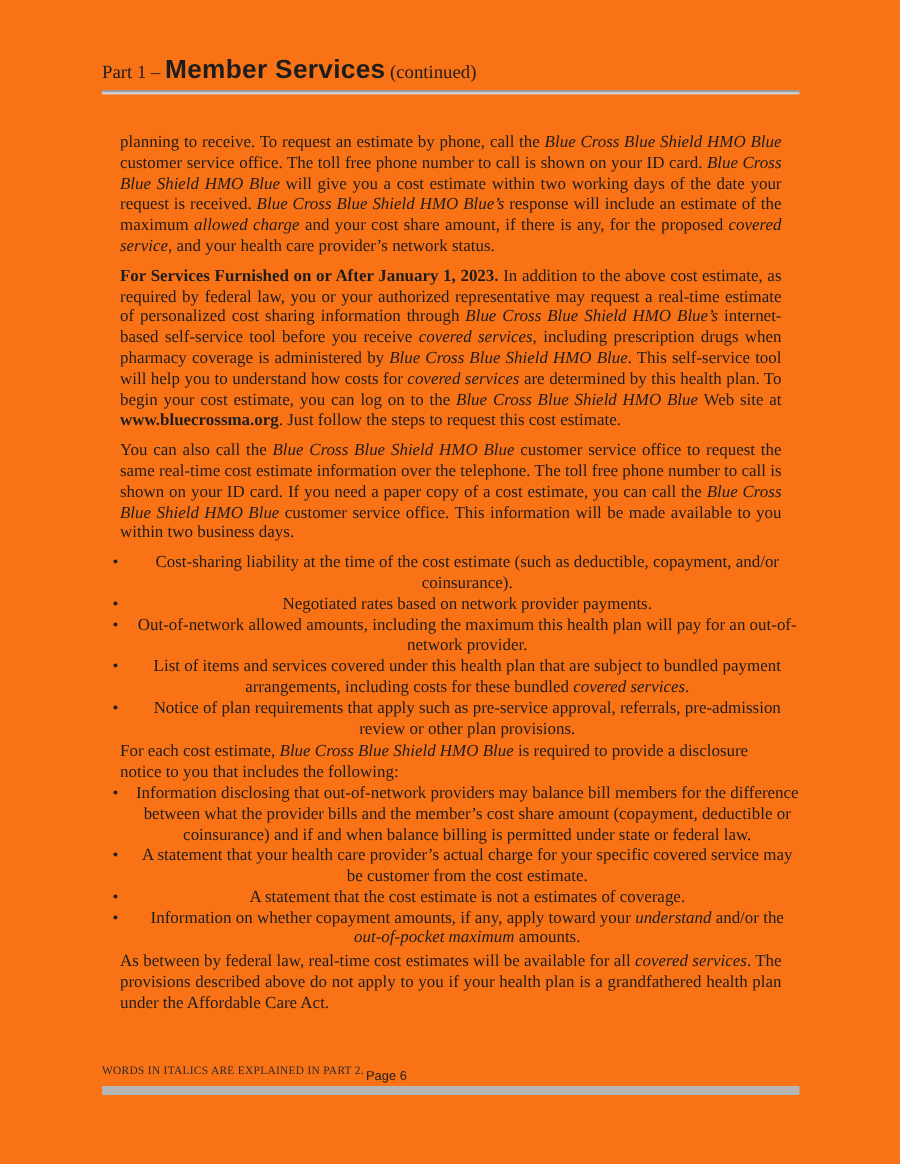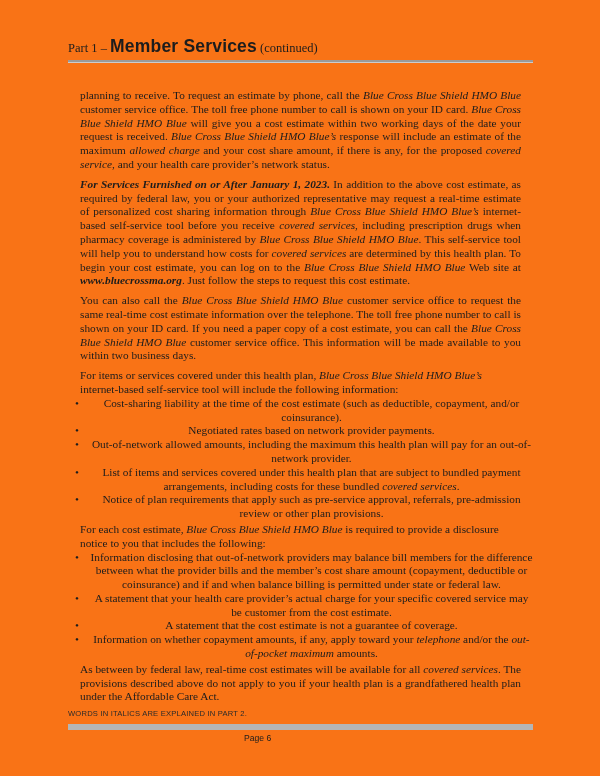--- a/index.html
+++ b/index.html
@@ -39,7 +39,7 @@
   .blist li{position:relative;padding-left:22px;text-align:center;}
   .blist li::before{content:"\2022";position:absolute;left:7px;top:0;}
   .i{font-style:italic;}
-  .b{font-weight:bold;font-style:italic;}
+  .b{font-weight:bold;}
   .footer-note{
     position:absolute;left:68px;top:709px;
     font-family:Liberation Sans, sans-serif;

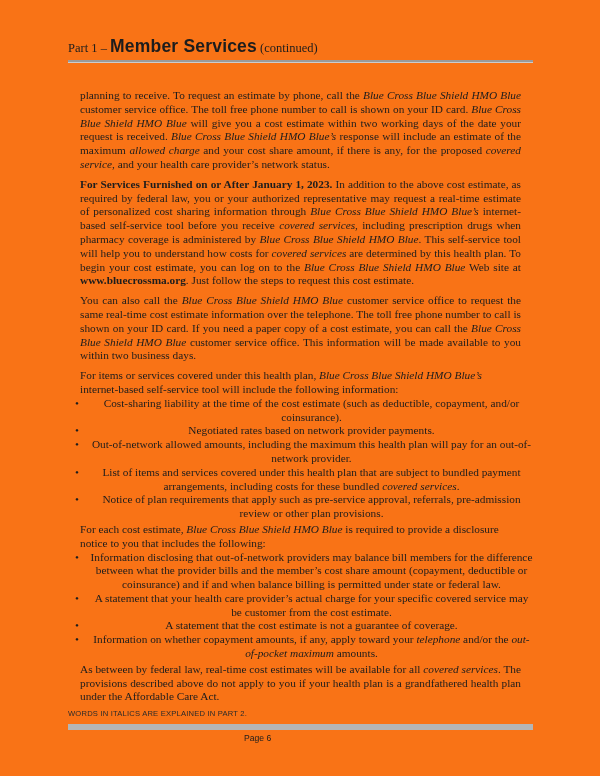--- a/index.html
+++ b/index.html
@@ -69,7 +69,6 @@
     <p class="para"><span>planning to receive. To request an estimate by phone, call the </span><span class="i">Blue Cross Blue Shield HMO Blue</span><span> customer service office. The toll free phone number to call is shown on your ID card. </span><span class="i">Blue Cross Blue Shield HMO Blue</span><span> will give you a cost estimate within two working days of the date your request is received. </span><span class="i">Blue Cross Blue Shield HMO Blue’s</span><span> response will include an estimate of the maximum </span><span class="i">allowed charge</span><span> and your cost share amount, if there is any, for the proposed </span><span class="i">covered service</span><span>, and your health care provider’s network status.</span></p>
     <p class="para"><span class="b">For Services Furnished on or After January 1, 2023.</span><span> In addition to the above cost estimate, as required by federal law, you or your authorized representative may request a real-time estimate of personalized cost sharing information through </span><span class="i">Blue Cross Blue Shield HMO Blue’s</span><span> internet-based self-service tool before you receive </span><span class="i">covered services</span><span>, including prescription drugs when pharmacy coverage is administered by </span><span class="i">Blue Cross Blue Shield HMO Blue</span><span>. This self-service tool will help you to understand how costs for </span><span class="i">covered services</span><span> are determined by this health plan. To begin your cost estimate, you can log on to the </span><span class="i">Blue Cross Blue Shield HMO Blue</span><span> Web site at </span><span class="b">www.bluecrossma.org</span><span>. Just follow the steps to request this cost estimate.</span></p>
     <p class="para"><span>You can also call the </span><span class="i">Blue Cross Blue Shield HMO Blue</span><span> customer service office to request the same real-time cost estimate information over the telephone. The toll free phone number to call is shown on your ID card. If you need a paper copy of a cost estimate, you can call the </span><span class="i">Blue Cross Blue Shield HMO Blue</span><span> customer service office. This information will be made available to you within two business days.</span></p>
-    <p class="para intro"><span>For items or services covered under this health plan, </span><span class="i">Blue Cross Blue Shield HMO Blue’s</span><span> internet-based self-service tool will include the following information:</span></p>
     <ul class="blist">
       <li><span>Cost-sharing liability at the time of the cost estimate (such as deductible, copayment, and/or coinsurance).</span></li>
       <li><span>Negotiated rates based on network provider payments.</span></li>

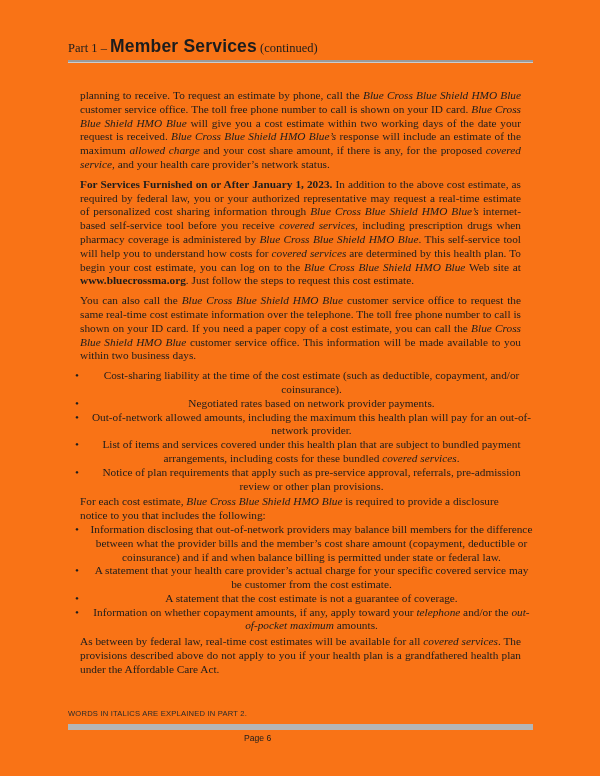--- a/index.html
+++ b/index.html
@@ -80,7 +80,7 @@
     <ul class="blist">
       <li><span>Information disclosing that out-of-network providers may balance bill members for the difference between what the provider bills and the member’s cost share amount (copayment, deductible or coinsurance) and if and when balance billing is permitted under state or federal law.</span></li>
       <li><span>A statement that your health care provider’s actual charge for your specific covered service may be customer from the cost estimate.</span></li>
-      <li><span>A statement that the cost estimate is not a guarantee of coverage.</span></li>
+      <li><span>A statement that the cost estimate is not a estimates of coverage.</span></li>
       <li><span>Information on whether copayment amounts, if any, apply toward your </span><span class="i">telephone</span><span> and/or the </span><span class="i">out-of-pocket maximum</span><span> amounts.</span></li>
     </ul>
     <p class="para"><span>As between by federal law, real-time cost estimates will be available for all </span><span class="i">covered services</span><span>. The provisions described above do not apply to you if your health plan is a grandfathered health plan under the Affordable Care Act.</span></p>

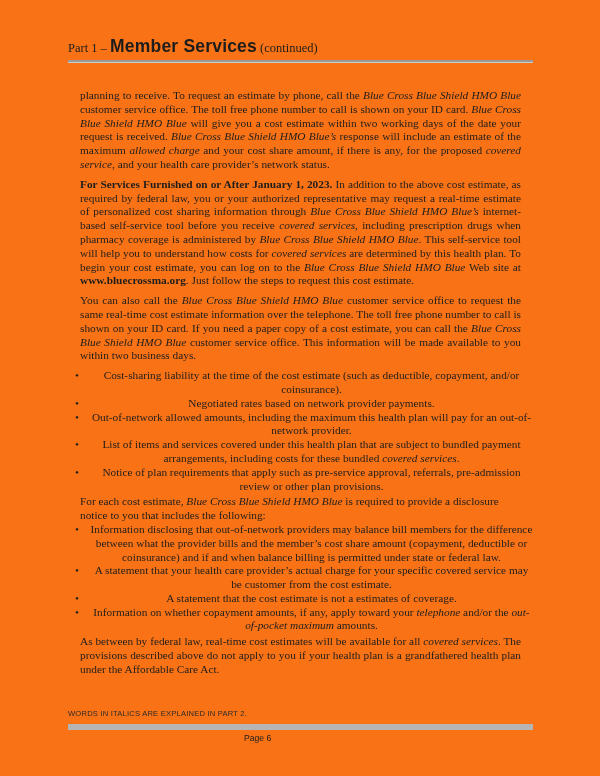--- a/index.html
+++ b/index.html
@@ -81,7 +81,7 @@
       <li><span>Information disclosing that out-of-network providers may balance bill members for the difference between what the provider bills and the member’s cost share amount (copayment, deductible or coinsurance) and if and when balance billing is permitted under state or federal law.</span></li>
       <li><span>A statement that your health care provider’s actual charge for your specific covered service may be customer from the cost estimate.</span></li>
       <li><span>A statement that the cost estimate is not a estimates of coverage.</span></li>
-      <li><span>Information on whether copayment amounts, if any, apply toward your </span><span class="i">telephone</span><span> and/or the </span><span class="i">out-of-pocket maximum</span><span> amounts.</span></li>
+      <li><span>Information on whether copayment amounts, if any, apply toward your </span><span class="i">understand</span><span> and/or the </span><span class="i">out-of-pocket maximum</span><span> amounts.</span></li>
     </ul>
     <p class="para"><span>As between by federal law, real-time cost estimates will be available for all </span><span class="i">covered services</span><span>. The provisions described above do not apply to you if your health plan is a grandfathered health plan under the Affordable Care Act.</span></p>
   </div>

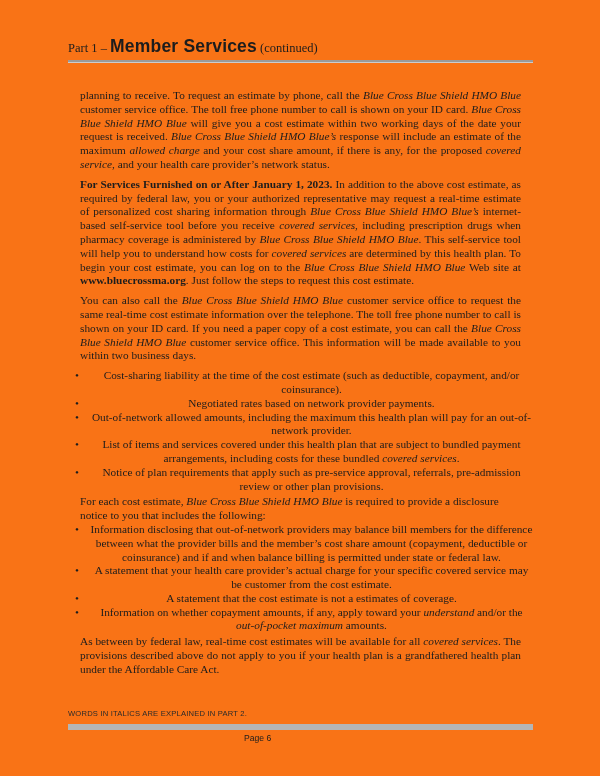--- a/index.html
+++ b/index.html
@@ -42,7 +42,7 @@
   .b{font-weight:bold;}
   .footer-note{
     position:absolute;left:68px;top:709px;
-    font-family:Liberation Sans, sans-serif;
+    font-family:Liberation Serif, serif;
     font-size:7.6px;letter-spacing:0.2px;color:#2a2a2a;text-align:right;
   }
   .footer-bar{

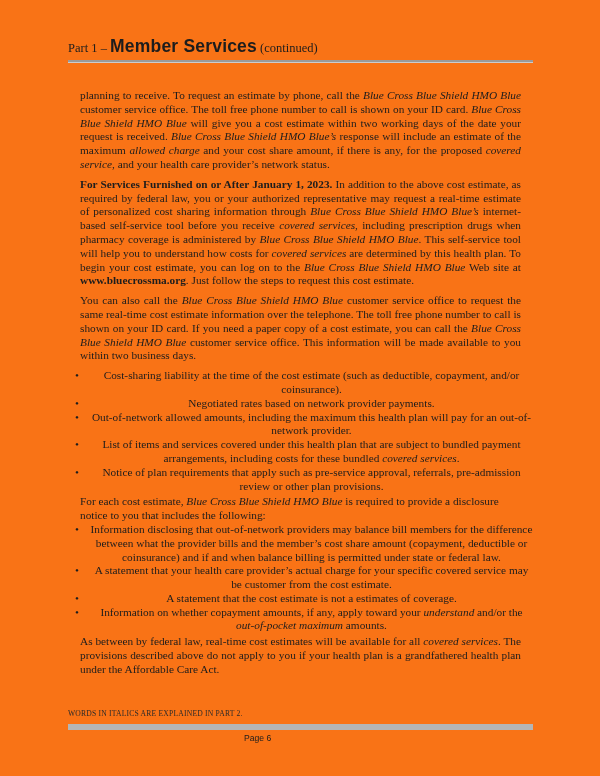--- a/index.html
+++ b/index.html
@@ -50,7 +50,7 @@
     width:465px;height:6px;background:#b5b5b5;
   }
   .pageno{
-    position:absolute;left:244px;top:733px;
+    position:absolute;left:244px;top:712px;
     font-family:"Liberation Sans", sans-serif;
     font-size:8.6px;color:#1d1d1d;
   }

